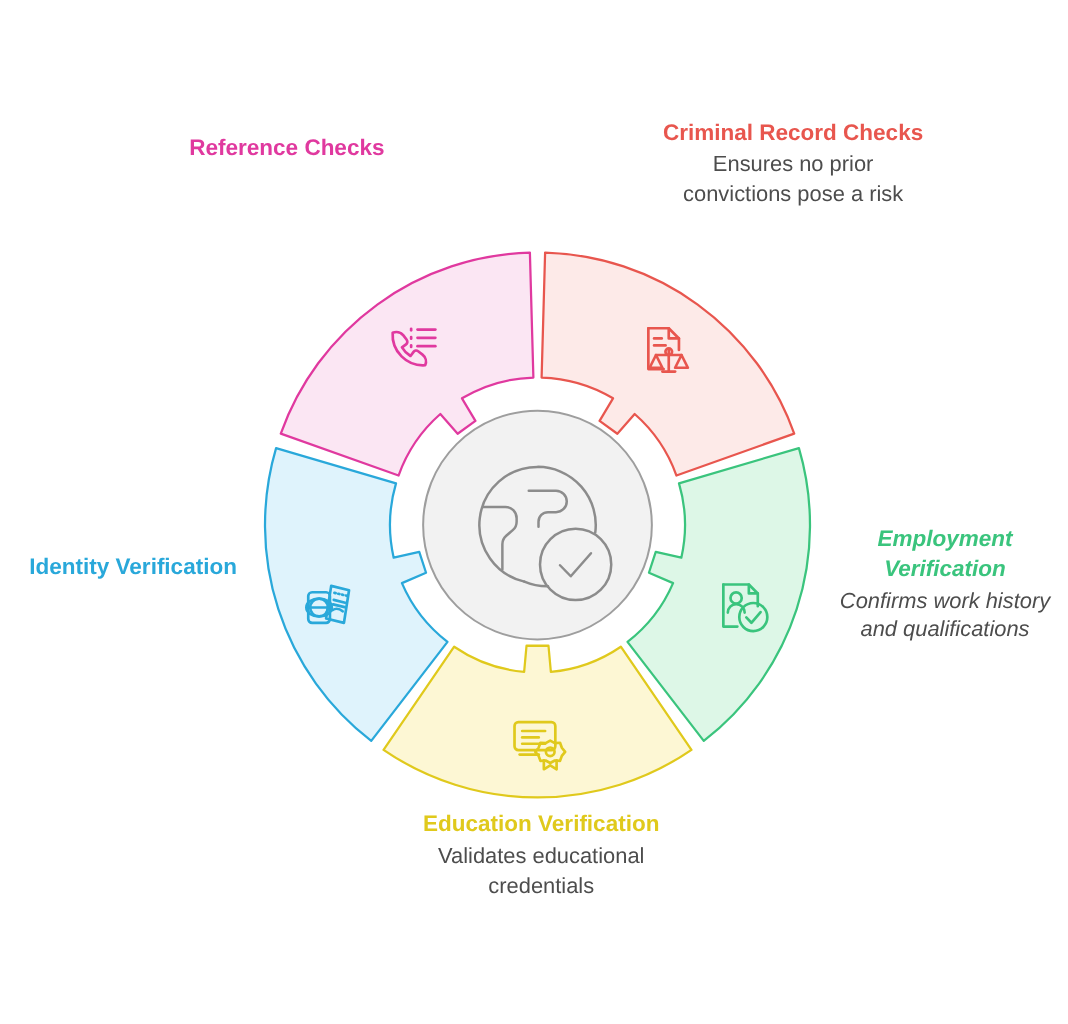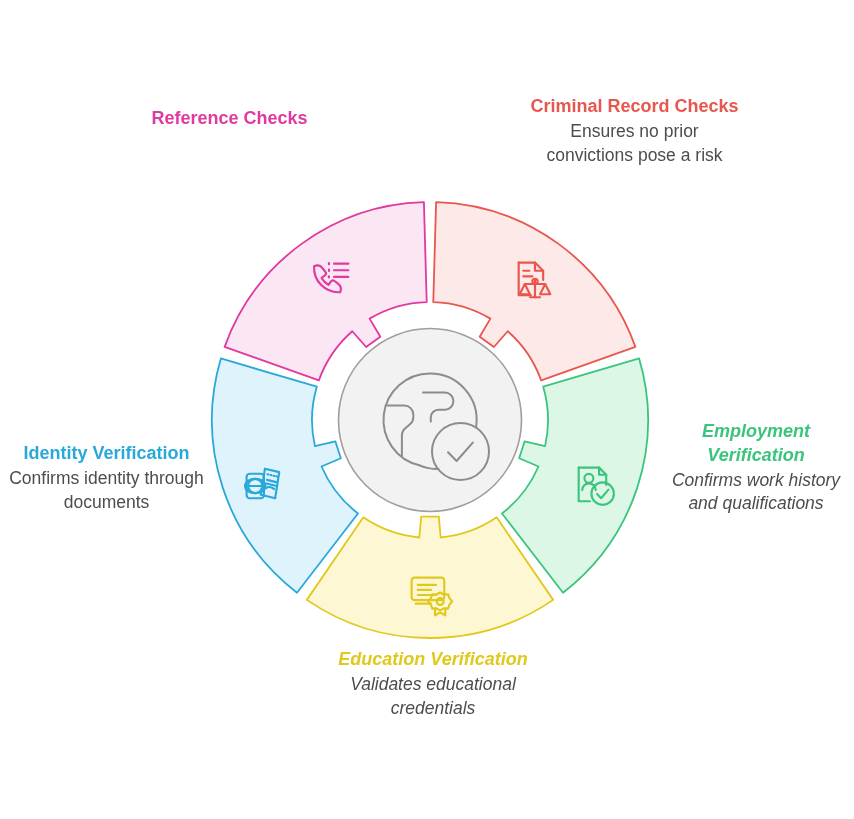--- a/index.html
+++ b/index.html
@@ -164,7 +164,6 @@
 
   <div class="label-block" id="label-identity">
     <p class="label-title" style="color: rgb(41, 168, 218);">Identity Verification</p>
-    <p class="label-desc">Confirms identity through documents</p>
   </div>
 
   <div class="label-block" id="label-employment">

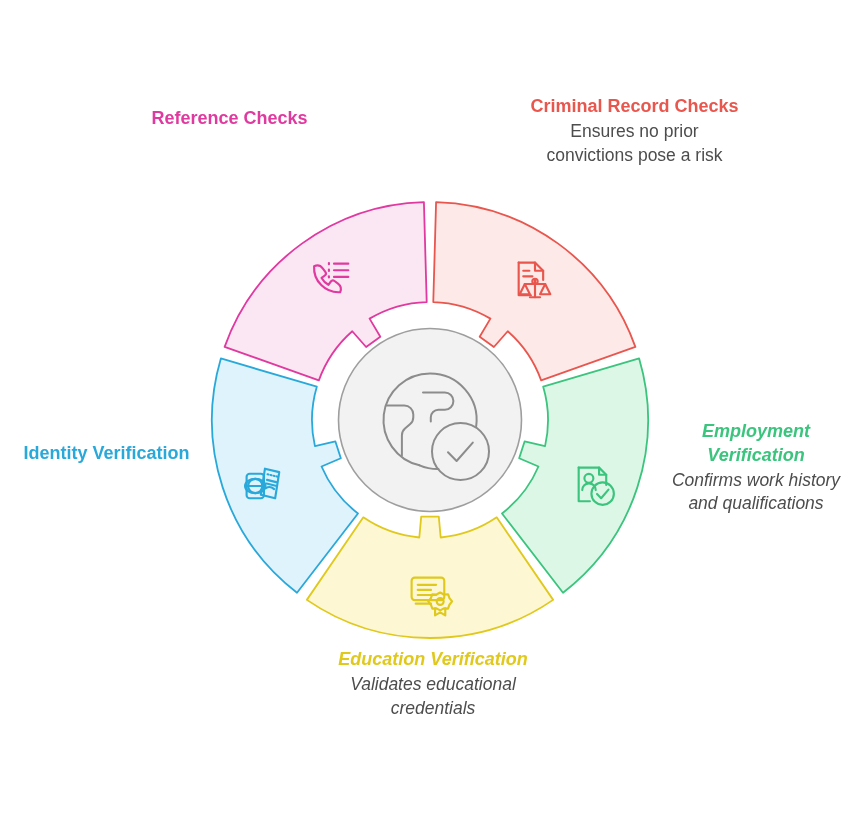--- a/index.html
+++ b/index.html
@@ -48,7 +48,7 @@
   #label-criminal   { left: 527px; top: 95px;   width: 215px; }
   #label-identity   { left: 8px;   top: 420px;  width: 197px; margin-top: 22px; }
   #label-employment { left: 665px; top: 420px;  width: 182px; font-style: italic; }
-  #label-education  { left: 338px; top: 648px;  width: 190px; font-style: italic; }
+  #label-education  { left: 338px; top: 648px;  width: 190px; }
 </style>
 </head>
 <body>

